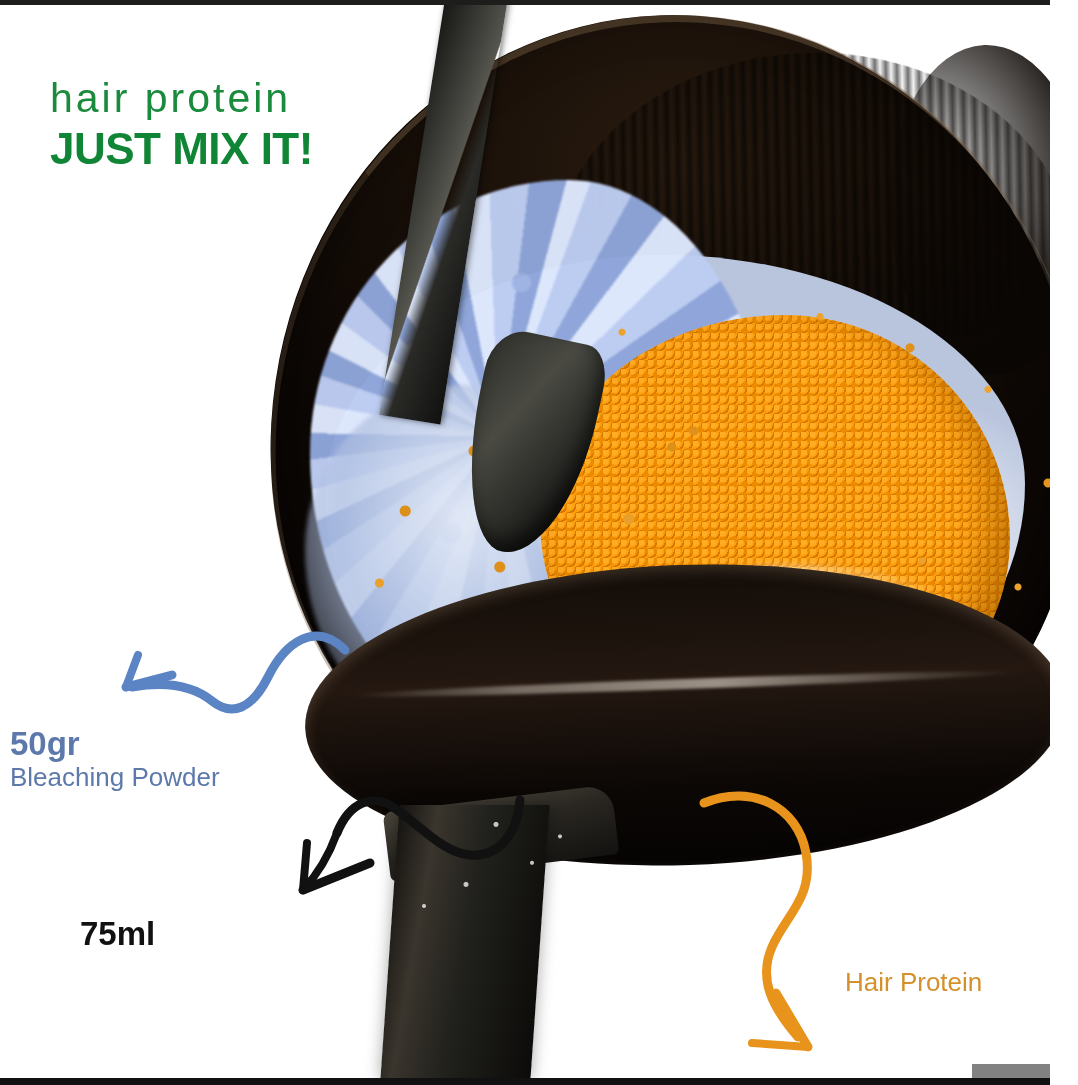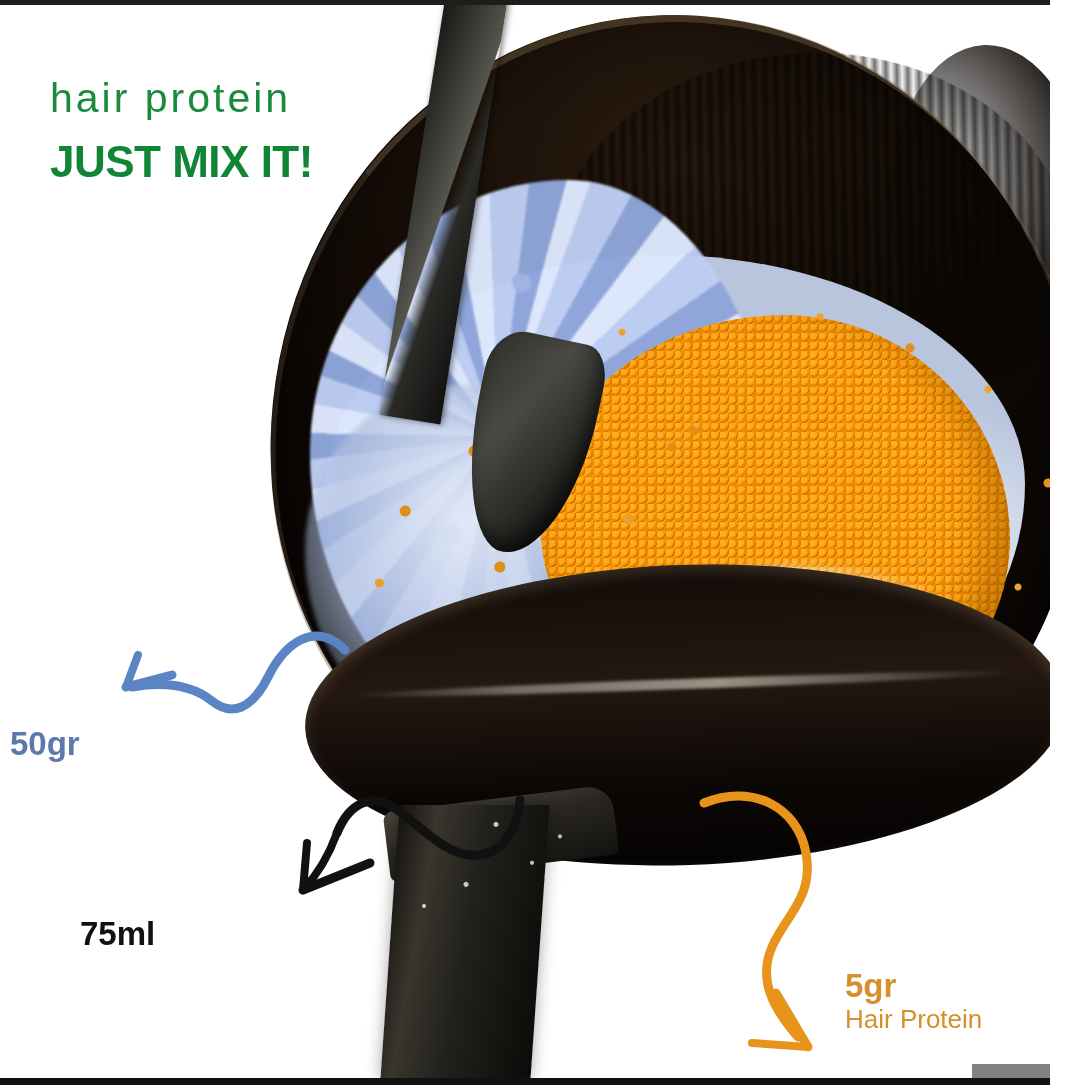--- a/index.html
+++ b/index.html
@@ -228,7 +228,7 @@
   }
   .headline .l2{
     display:block;font-size:44px;font-weight:bold;letter-spacing:-.5px;
-    color:#118536;margin-top:21px;
+    color:#118536;margin-top:8px;
   }
 
   

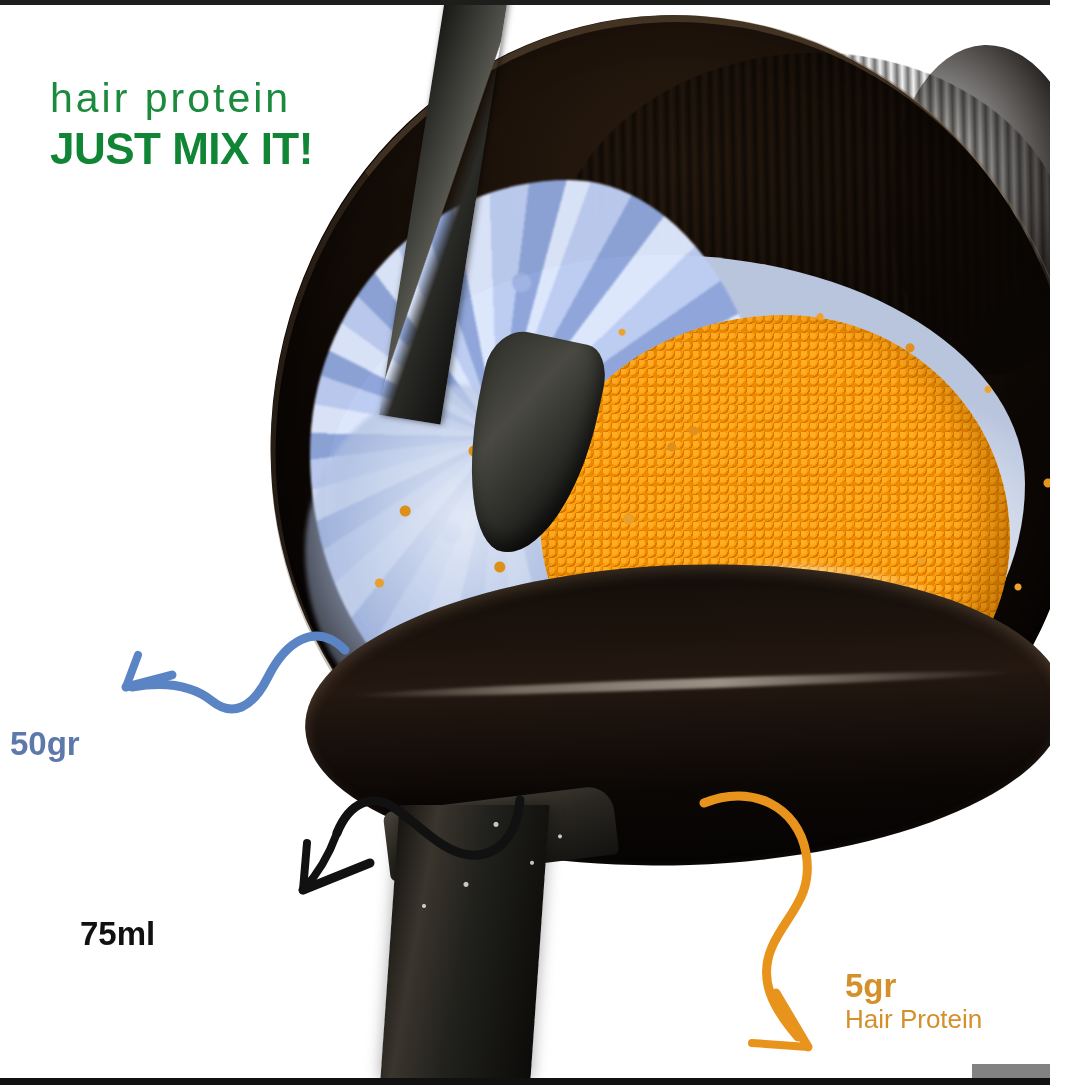--- a/index.html
+++ b/index.html
@@ -297,6 +297,7 @@
 
   <div class="callout callout-blue">
     <span class="amt">50gr</span>
+    <span class="nm">Bleaching Powder</span>
   </div>
 
   <div class="callout callout-black">

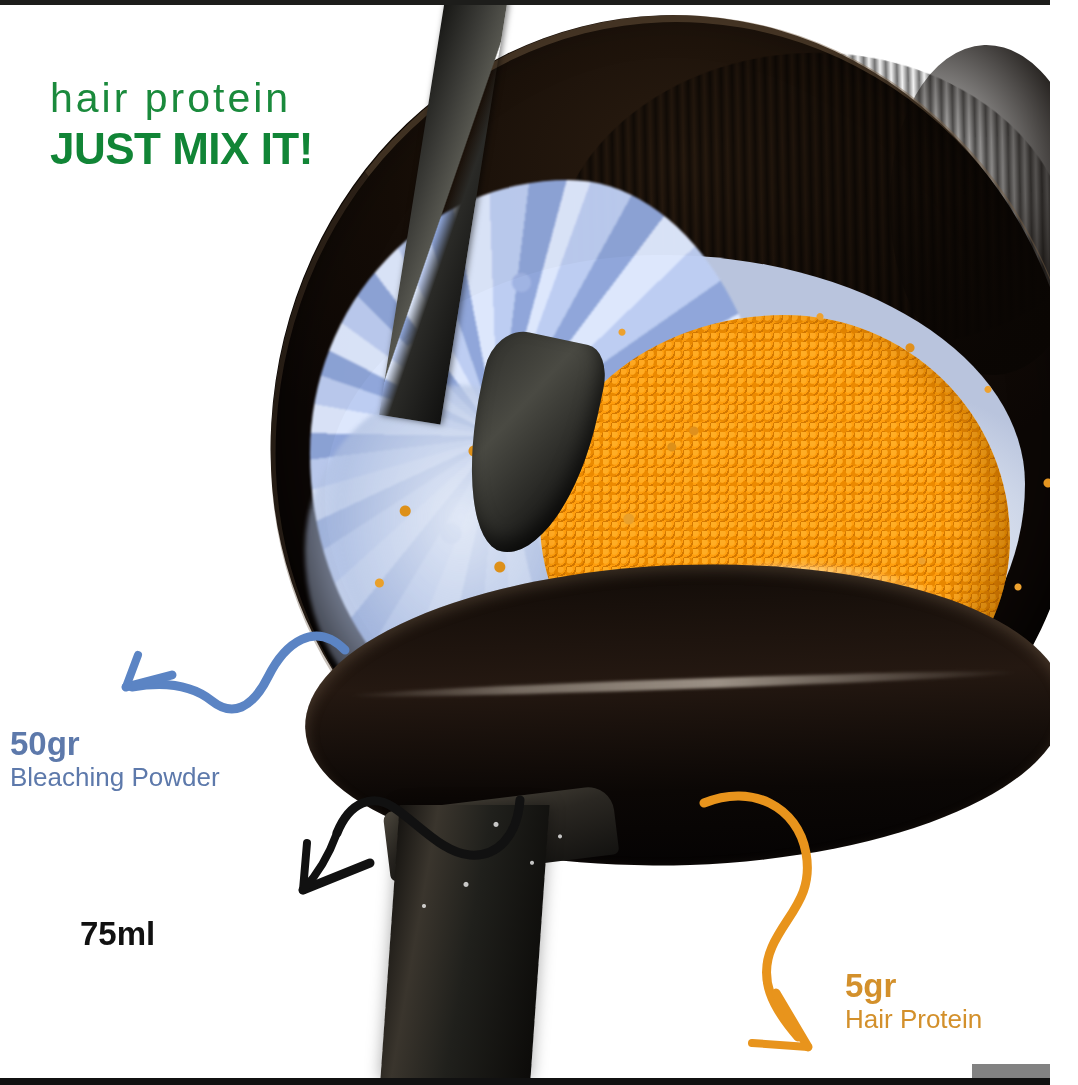--- a/index.html
+++ b/index.html
@@ -305,7 +305,6 @@
   </div>
 
   <div class="callout callout-orange">
-    <span class="amt">5gr</span>
     <span class="nm">Hair Protein</span>
   </div>
 

